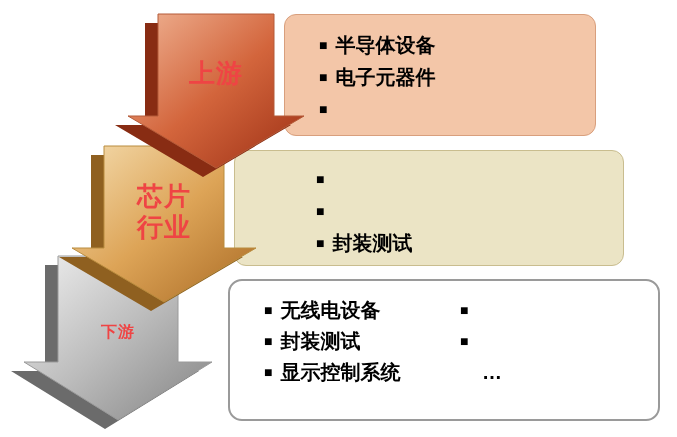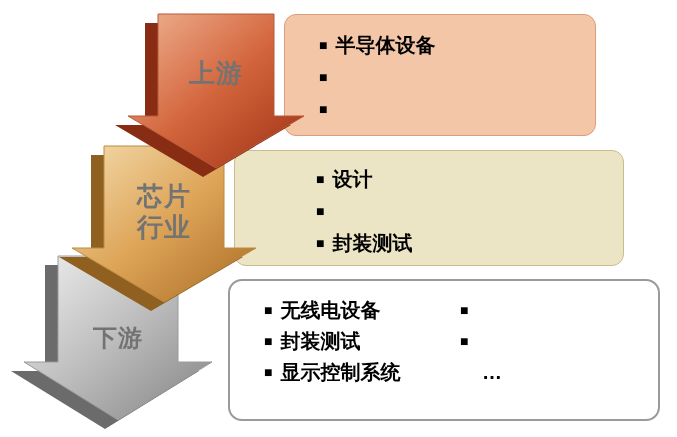--- a/index.html
+++ b/index.html
@@ -22,7 +22,7 @@
     z-index: 3;
     transform: translateX(-50%);
     font-weight: bold;
-    color: #737373;
+    color: #ef4444;
     white-space: pre-line;
     letter-spacing: 1px;
   }

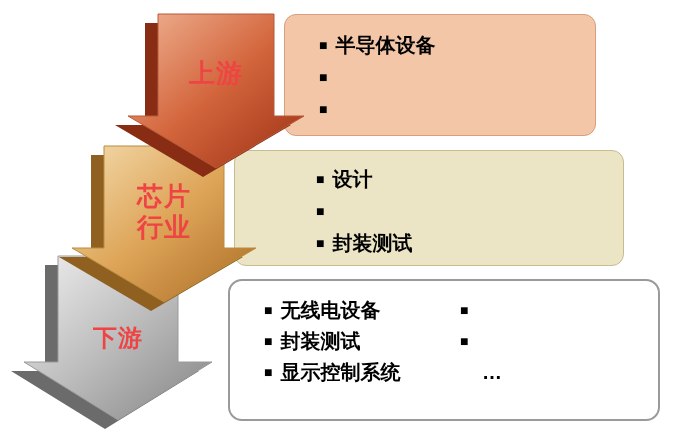--- a/index.html
+++ b/index.html
@@ -88,6 +88,7 @@
     </li>
     <li>
       <span class="bullet">■</span>
+      <span>电子元器件</span>
     </li>
     <li>
       <span class="bullet">■</span>

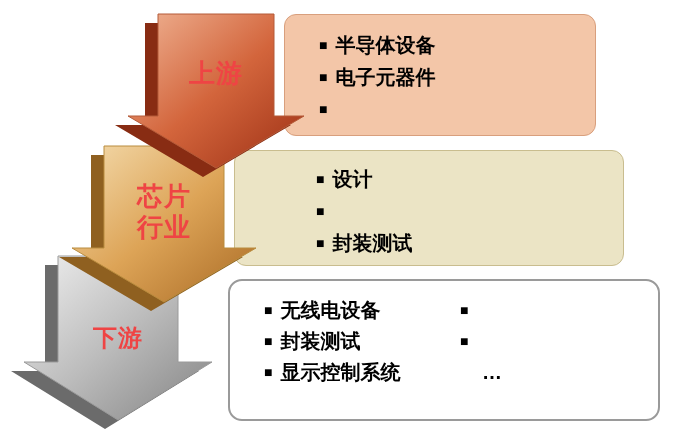--- a/index.html
+++ b/index.html
@@ -100,7 +100,6 @@
   <ul class="items">
     <li>
       <span class="bullet">■</span>
-      <span>设计</span>
     </li>
     <li>
       <span class="bullet">■</span>

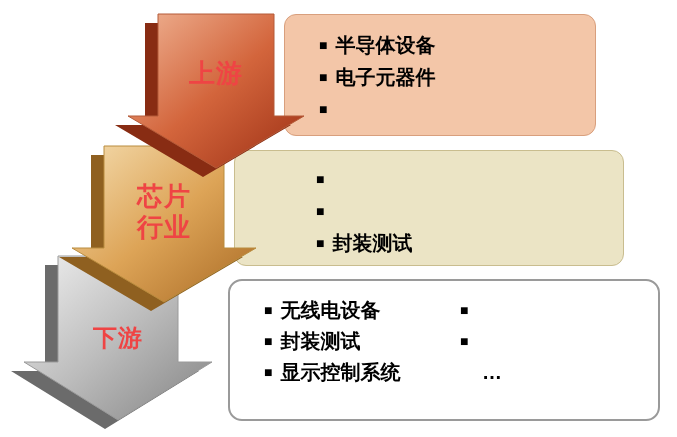--- a/index.html
+++ b/index.html
@@ -28,7 +28,7 @@
   }
   #label-upstream   { left: 216px; top: 56px;  font-size: 26px; }
   #label-industry   { left: 164px; top: 181px; font-size: 26px; line-height: 31px; }
-  #label-downstream { left: 118px; top: 322px; font-size: 24px; }
+  #label-downstream { left: 118px; top: 322px; font-size: 16px; }
 
   .info-box {
     position: absolute;

